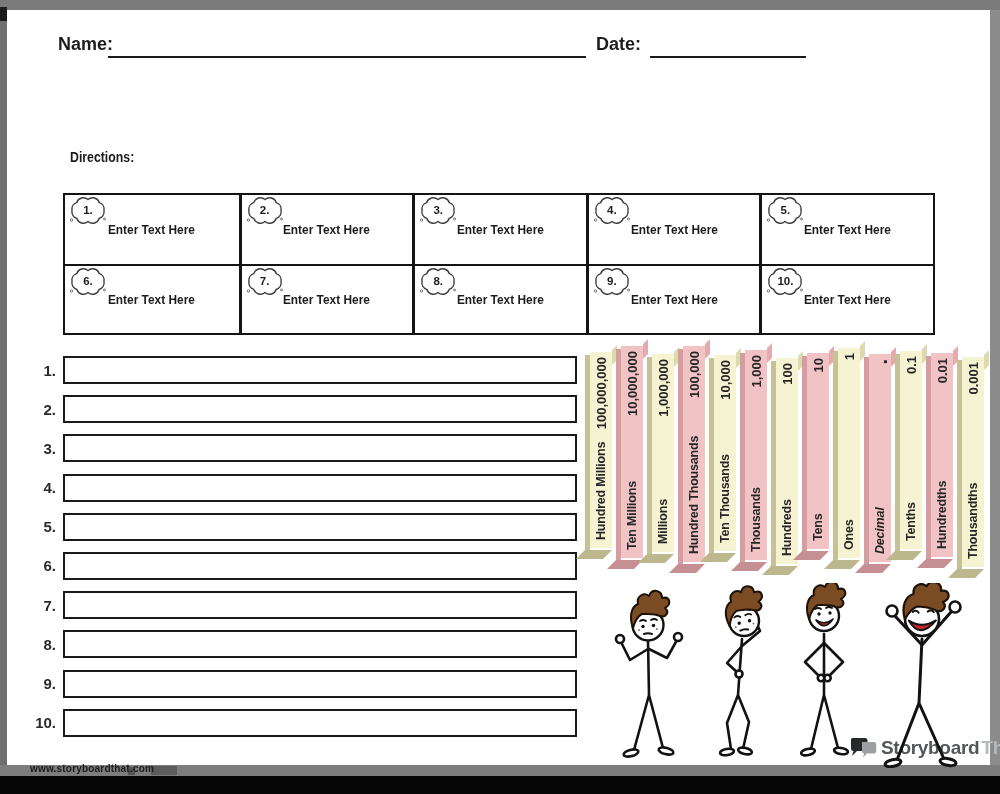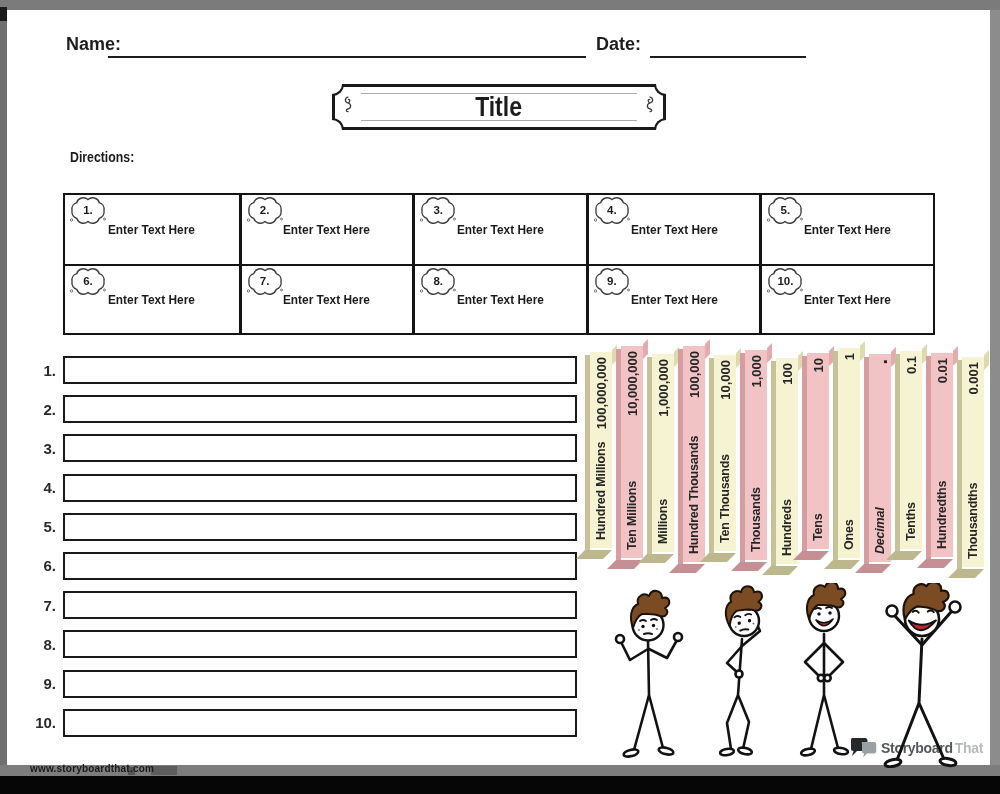--- a/index.html
+++ b/index.html
@@ -17,7 +17,7 @@
   .smudge2 { position:absolute; left:151px; top:766px; width:26px; height:9px; background:#555; opacity:.8; }
 
   
-  .name-label { position:absolute; left:66px; top:34px; font-size:18px; font-weight:bold; color:#1d1d1d; }
+  .name-label { position:absolute; left:58px; top:34px; font-size:18px; font-weight:bold; color:#1d1d1d; }
   .name-line  { position:absolute; left:108px; top:56px; width:478px; border-top:2.5px solid #1c1c1c; }
   .date-label { position:absolute; left:596px; top:34px; font-size:18px; font-weight:bold; color:#1d1d1d; }
   .date-line  { position:absolute; left:650px; top:56px; width:156px; border-top:2.5px solid #1c1c1c; }

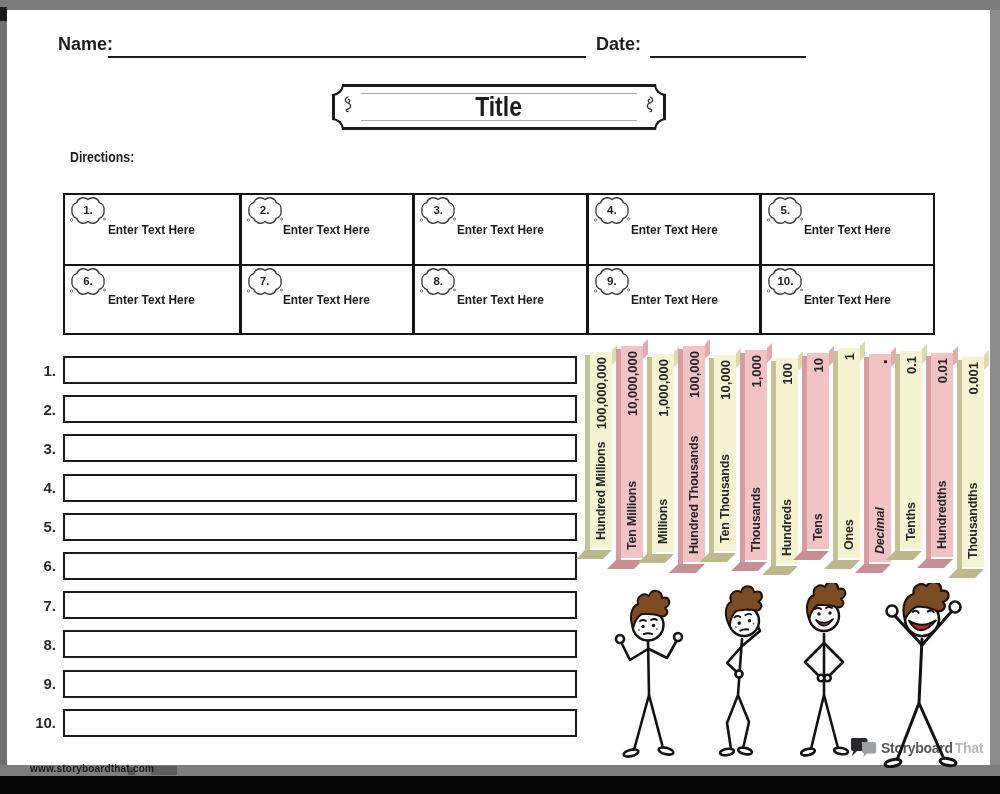--- a/index.html
+++ b/index.html
@@ -115,26 +115,6 @@
   <span class="date-label">Date:</span>
   <span class="date-line"></span>
 
-  <div class="plaque">
-    <div class="plaque-lines"></div>
-    <span class="orn orn-l">
-      <svg width="10" height="20" viewBox="0 0 10 20">
-          <path d="M5 2 C1.5 3 1.5 7 5 8 C8.5 9 8.5 13 5 14 M5 8 C7.3 7 7.3 4.2 5.4 4.4 M5 14 C2.8 14 2.8 16.8 5 16.6" stroke="#3a3a3a" stroke-width="1.3" fill="none" stroke-linecap="round"></path>
-        </svg>
-    </span>
-    <span class="orn orn-r">
-      <svg width="10" height="20" viewBox="0 0 10 20">
-          <path d="M5 2 C1.5 3 1.5 7 5 8 C8.5 9 8.5 13 5 14 M5 8 C7.3 7 7.3 4.2 5.4 4.4 M5 14 C2.8 14 2.8 16.8 5 16.6" stroke="#3a3a3a" stroke-width="1.3" fill="none" stroke-linecap="round"></path>
-        </svg>
-    </span>
-    <div class="plaque-title">
-        <span>Title</span>
-      </div>
-    <div class="notch tl"></div>
-    <div class="notch tr"></div>
-    <div class="notch bl"></div>
-    <div class="notch br"></div>
-  </div>
 
   <div class="directions">Directions:</div>
 

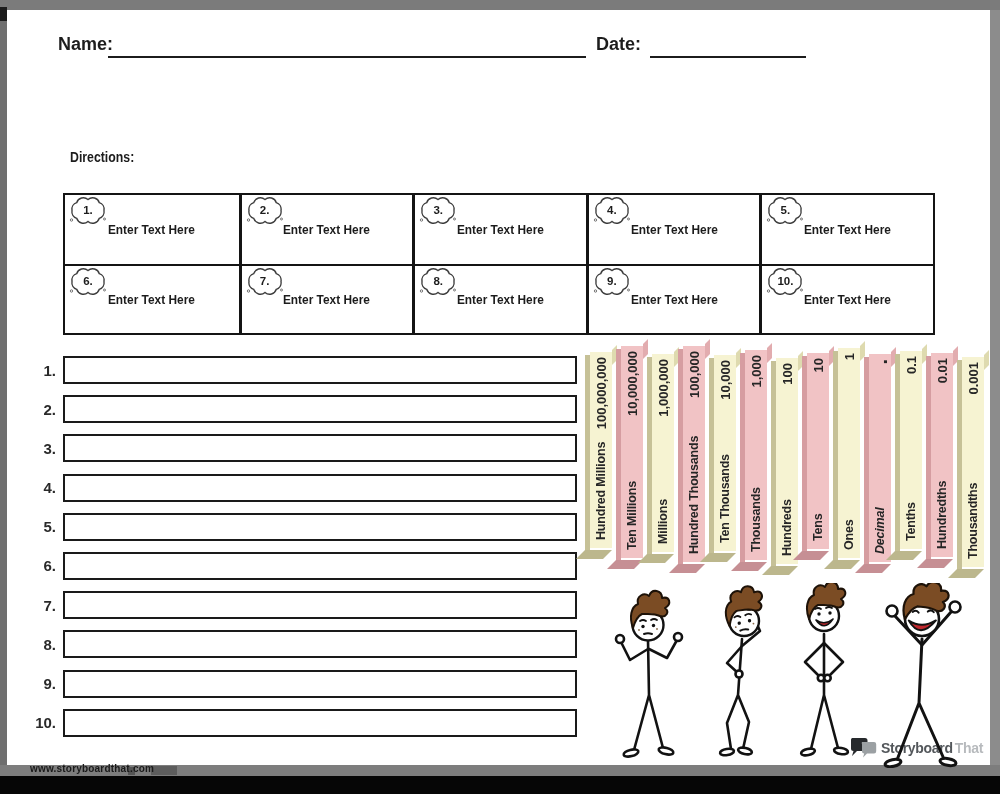--- a/index.html
+++ b/index.html
@@ -92,7 +92,7 @@
   
   .website { position:absolute; left:30px; top:743px; font-size:10px; font-weight:bold; color:#1a1a1a; letter-spacing:.2px;margin-top:20px; }
   .brand { position:absolute; left:849px; top:735px; display:flex; align-items:center; gap:2px; }
-  .brand-text { font-size:14px; font-weight:bold; letter-spacing:-.3px; }
+  .brand-text { font-size:19px; font-weight:bold; letter-spacing:-.3px; }
   .brand-p1 { color:#53575b; } .brand-p2 { color:#b7babd; }
   .figures { position:absolute; left:592px; top:583px; }
 </style>

